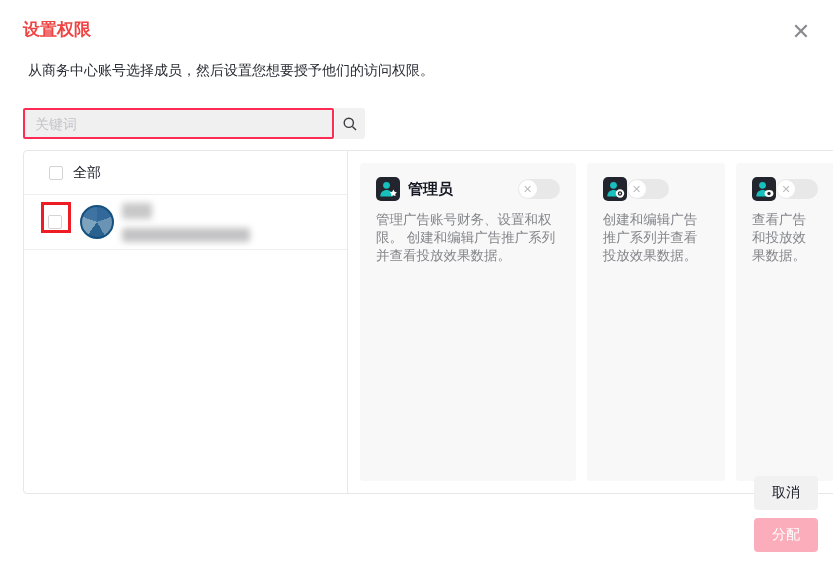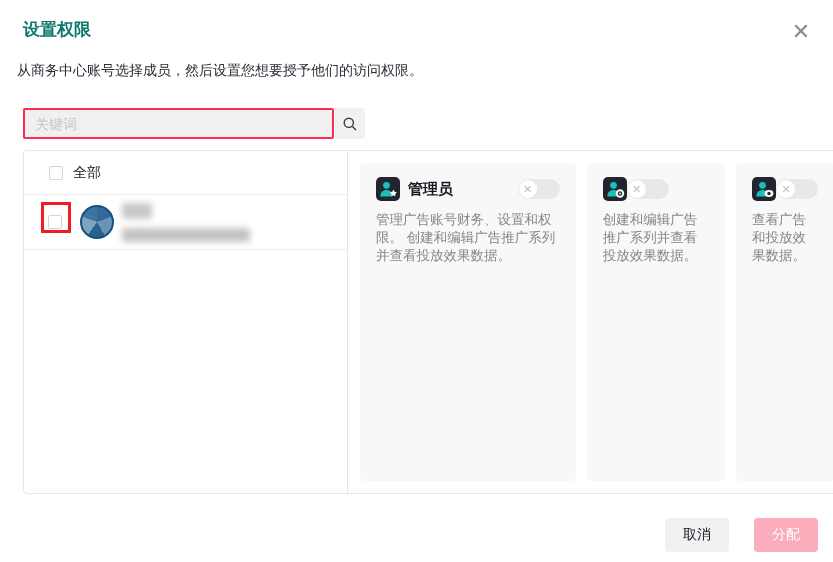--- a/index.html
+++ b/index.html
@@ -11,7 +11,7 @@
   
   .dlg-title{
     position:absolute;left:23px;top:18px;
-    font-size:17px;font-weight:bold;color:#0f766e;
+    font-size:17px;font-weight:bold;color:#ef4444;
   }
   .close-btn{
     position:absolute;right:20px;top:20px;width:24px;height:24px;

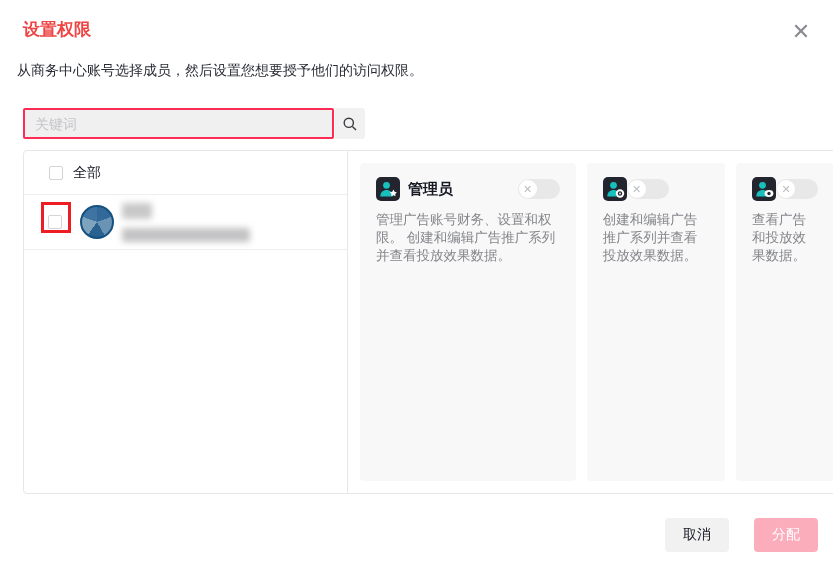--- a/index.html
+++ b/index.html
@@ -19,7 +19,7 @@
     font-size:22px;color:#8a8b91;cursor:pointer;line-height:1;
   }
   .dlg-subtitle{
-    position:absolute;left:17px;top:62px;font-size:14px;color:#2a2c35;
+    position:absolute;left:28px;top:62px;font-size:14px;color:#2a2c35;
   }
   
   .search-group{

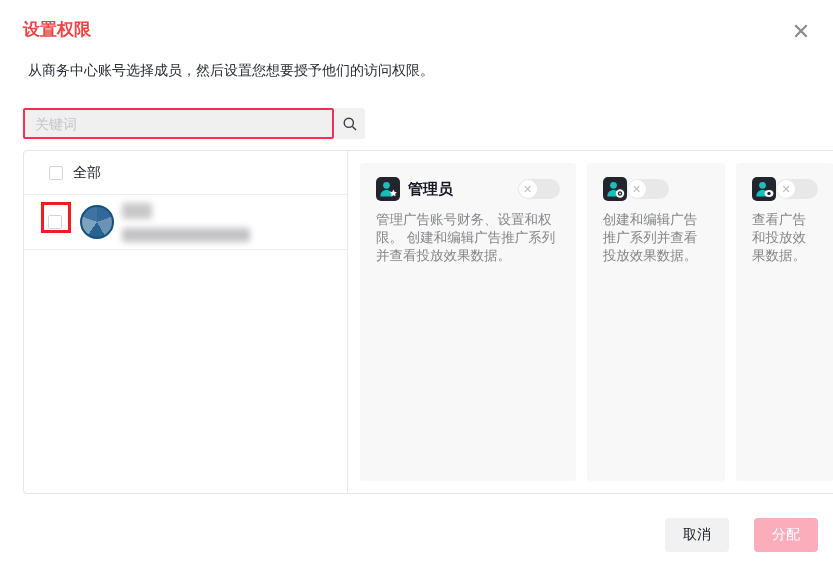--- a/index.html
+++ b/index.html
@@ -93,7 +93,7 @@
     margin-top:10px;font-size:13.5px;color:#85868b;line-height:18px;
   }
   
-  .footer{position:absolute;right:15px;bottom:10px;display:flex;gap:25px;}
+  .footer{position:absolute;right:15px;bottom:10px;display:flex;gap:8px;flex-direction:column;}
   .btn{
     height:34px;min-width:60px;border:none;border-radius:4px;font-size:14px;
     display:flex;align-items:center;justify-content:center;cursor:pointer;

